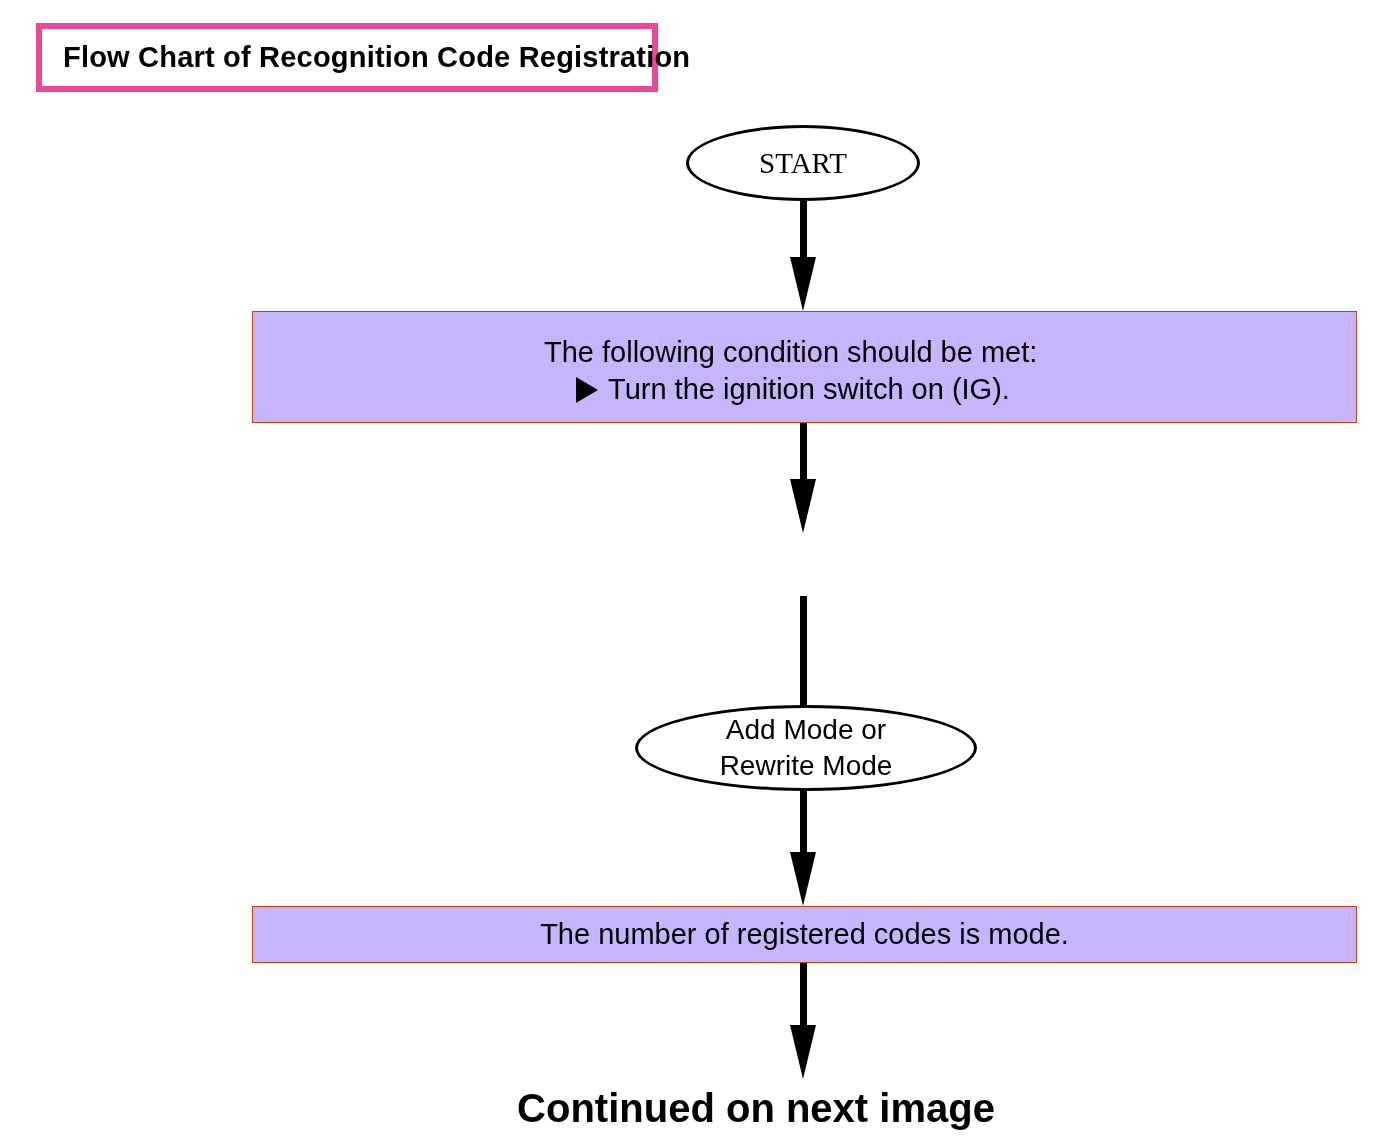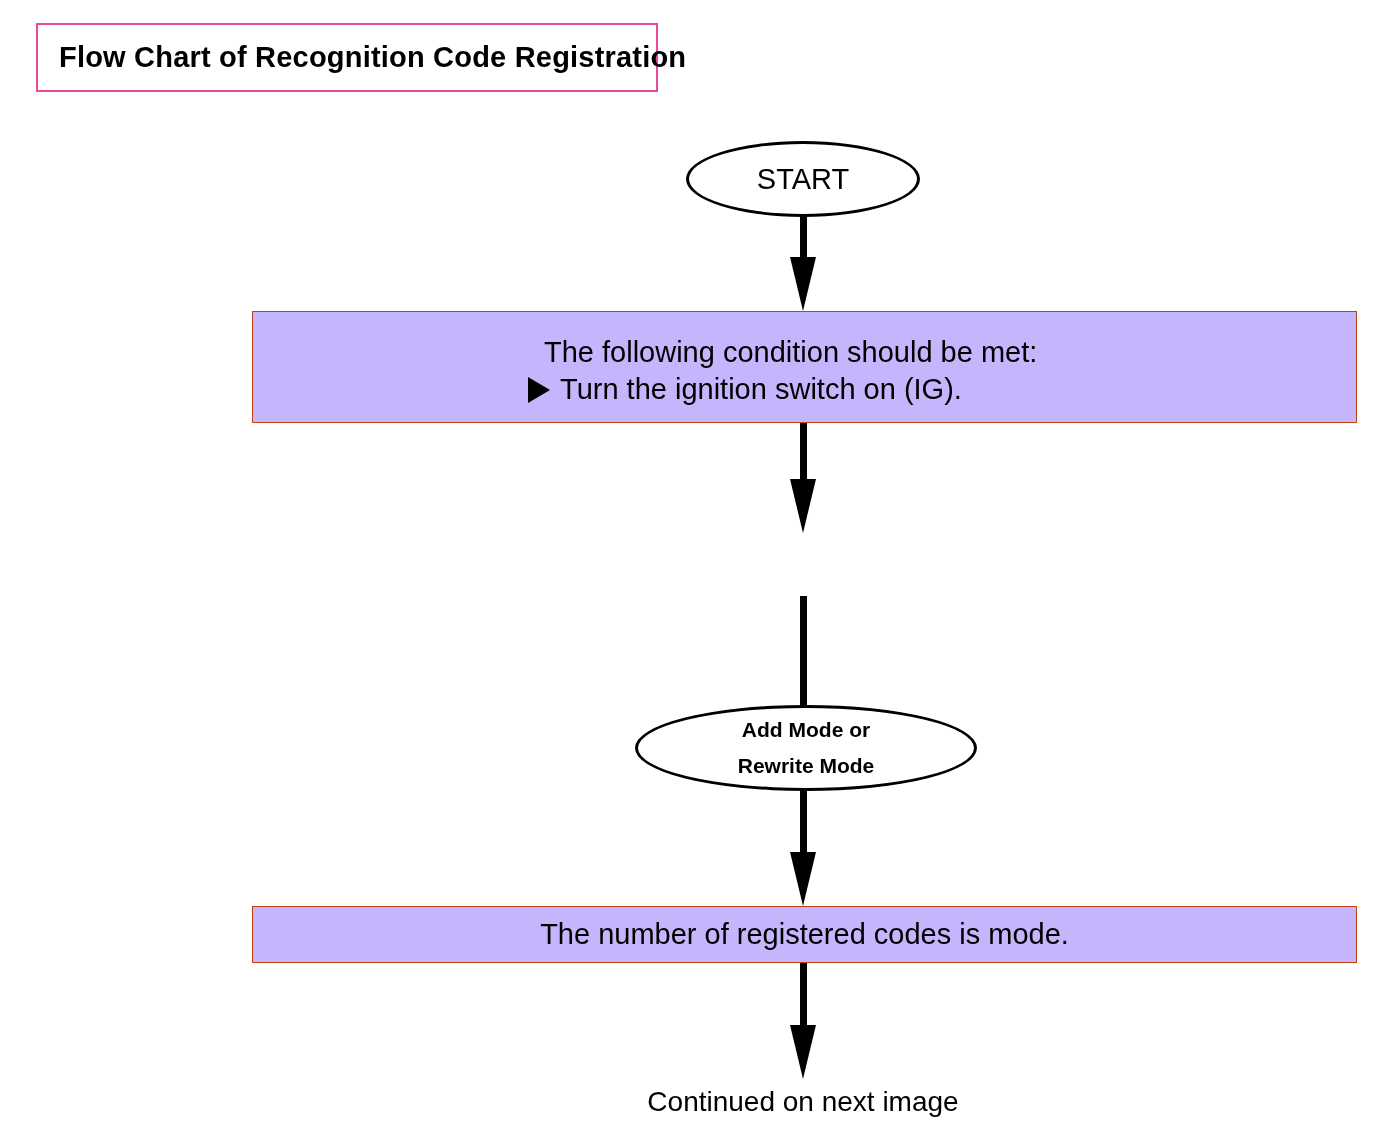--- a/index.html
+++ b/index.html
@@ -23,7 +23,7 @@
     left: 36px; top: 23px;
     width: 622px; height: 69px;
     box-sizing: border-box;
-    border: 2px solid #ec4899;
+    border: 6px solid #ec4899;
     display: flex;
     align-items: center;
     padding-left: 21px;

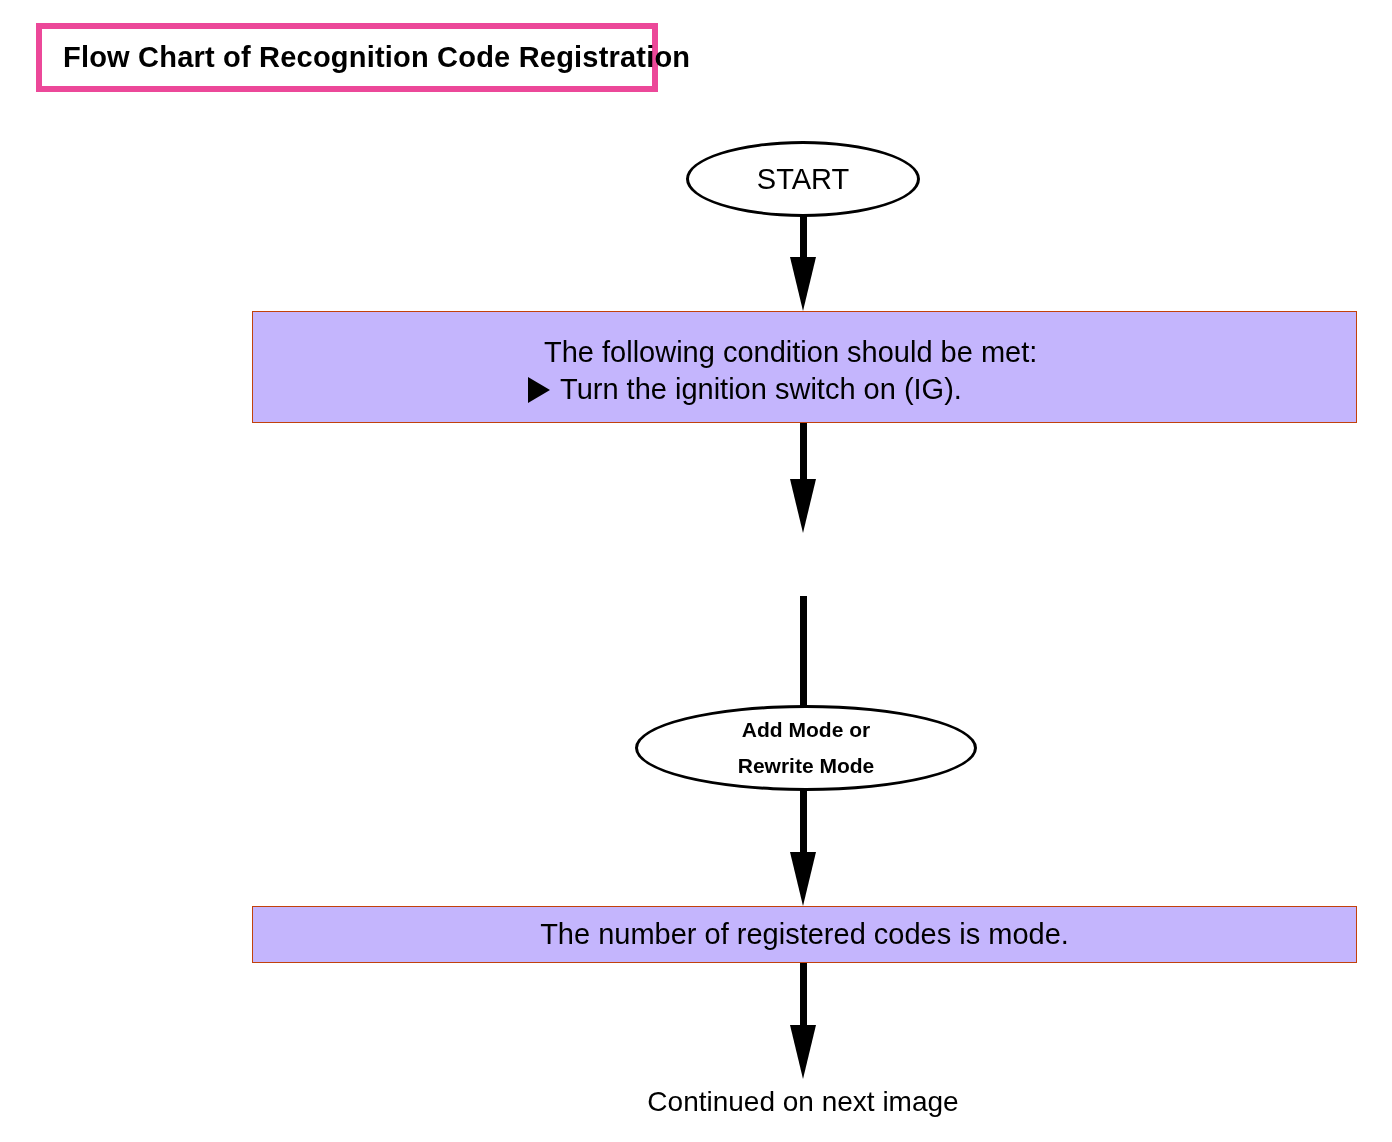--- a/index.html
+++ b/index.html
@@ -49,8 +49,8 @@
     text-align: center;
   }
   .terminator.start {
-    left: 686px; top: 141px;
-    width: 234px; height: 76px;
+    left: 686px; top: 125px;
+    width: 234px; height: 76px; font-family: Liberation Serif, serif;
   }
   .terminator.start span { font-size: 29px; }
   .terminator.mode {

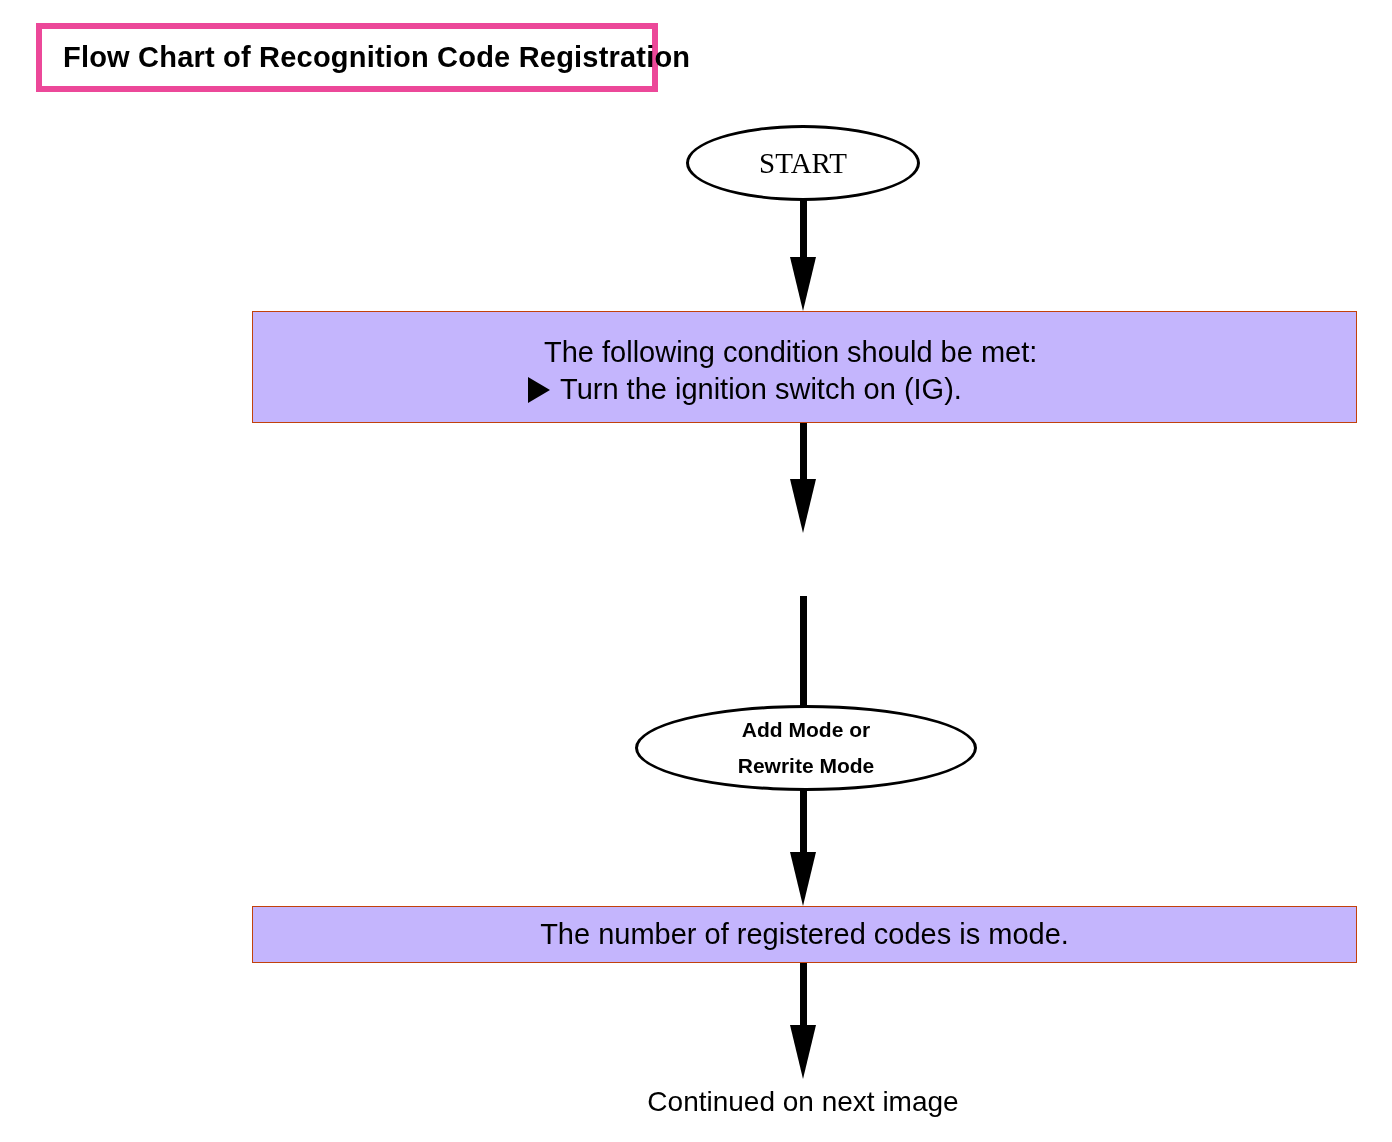--- a/index.html
+++ b/index.html
@@ -102,6 +102,7 @@
     font-size: 29px;
     line-height: 37px;
     white-space: nowrap;
+    margin-left: 48px;
   }
   .bullet-triangle {
     width: 0; height: 0;

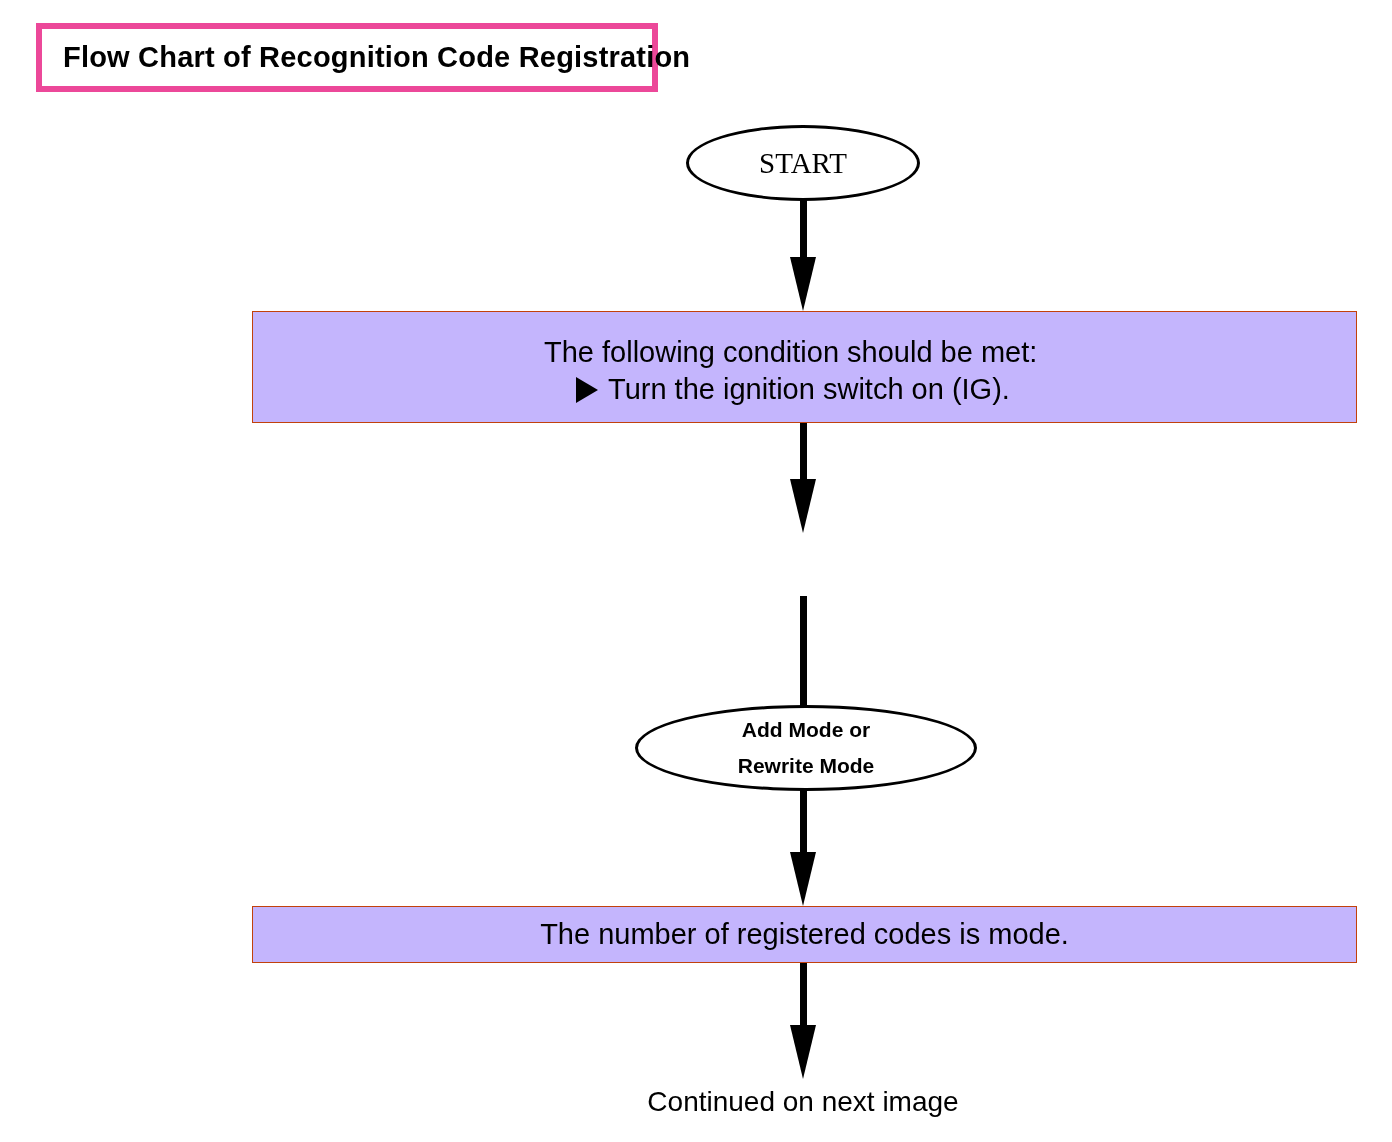--- a/index.html
+++ b/index.html
@@ -58,10 +58,9 @@
     width: 342px; height: 86px;
   }
   .terminator.mode span {
-    font-size: 21px;
+    font-size: 28px;
     line-height: 36px;
     display: block;
-    font-weight: bold;
   }
 
   

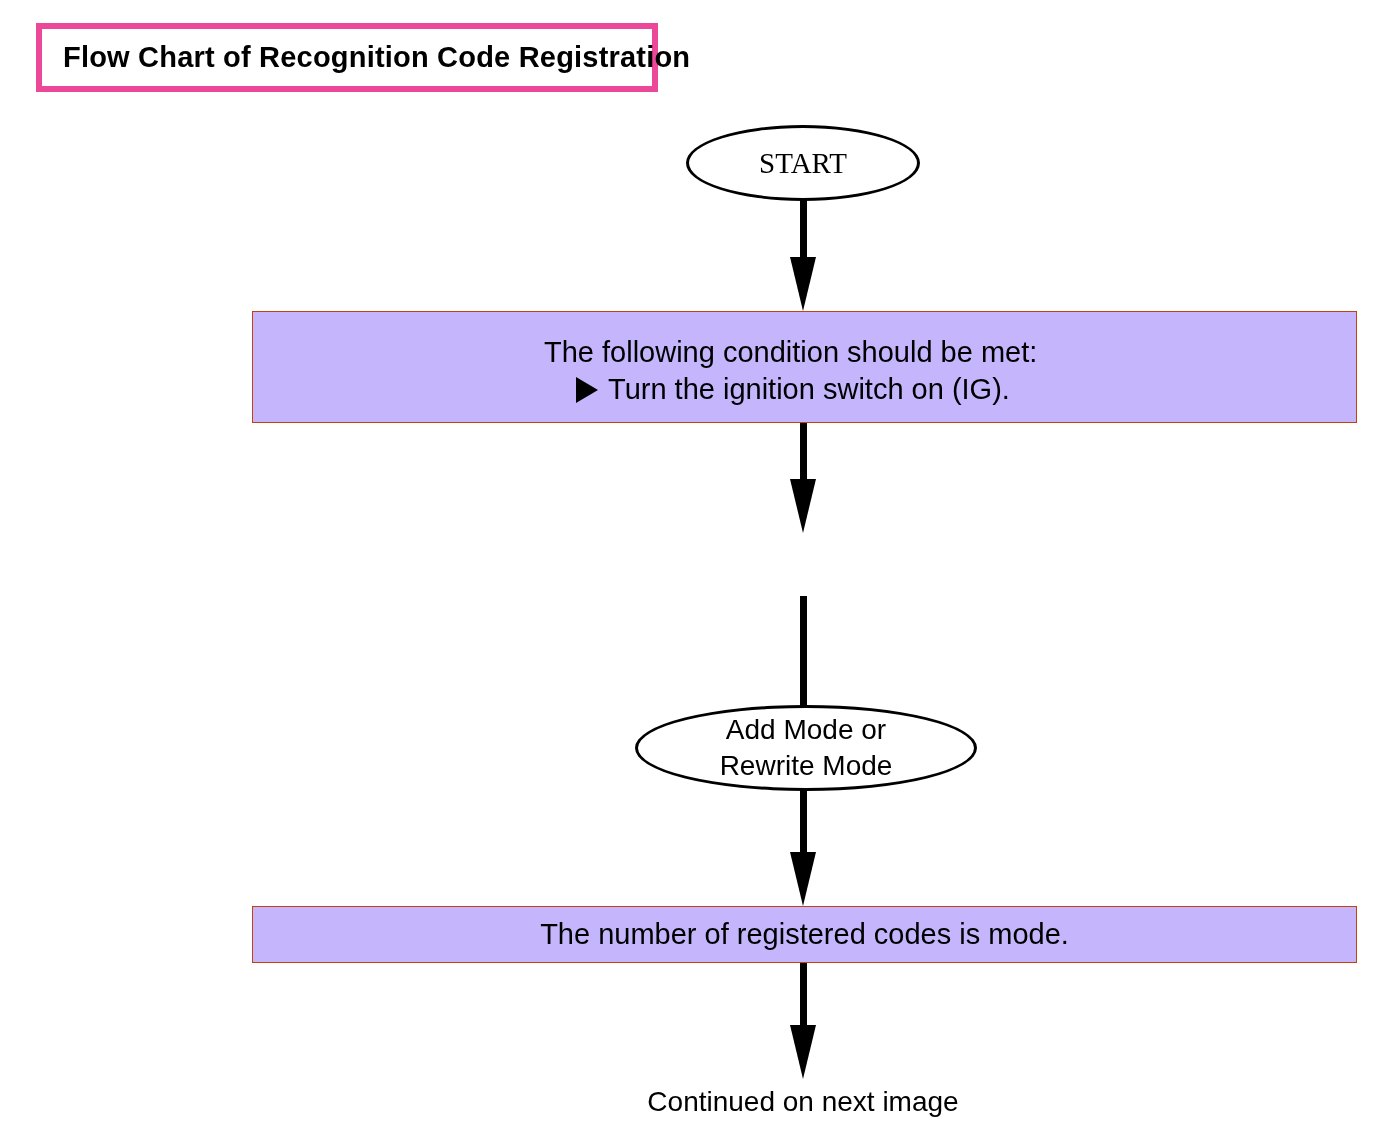--- a/index.html
+++ b/index.html
@@ -140,11 +140,12 @@
   
   .continued {
     position: absolute;
-    left: 803px;
+    left: 756px;
     top: 1086px;
     transform: translateX(-50%);
-    font-size: 28px;
-    white-space: nowrap;
+    font-size: 40px;
+    white-space: nowrap;
+    font-weight: bold;
   }
 </style>
 </head>

